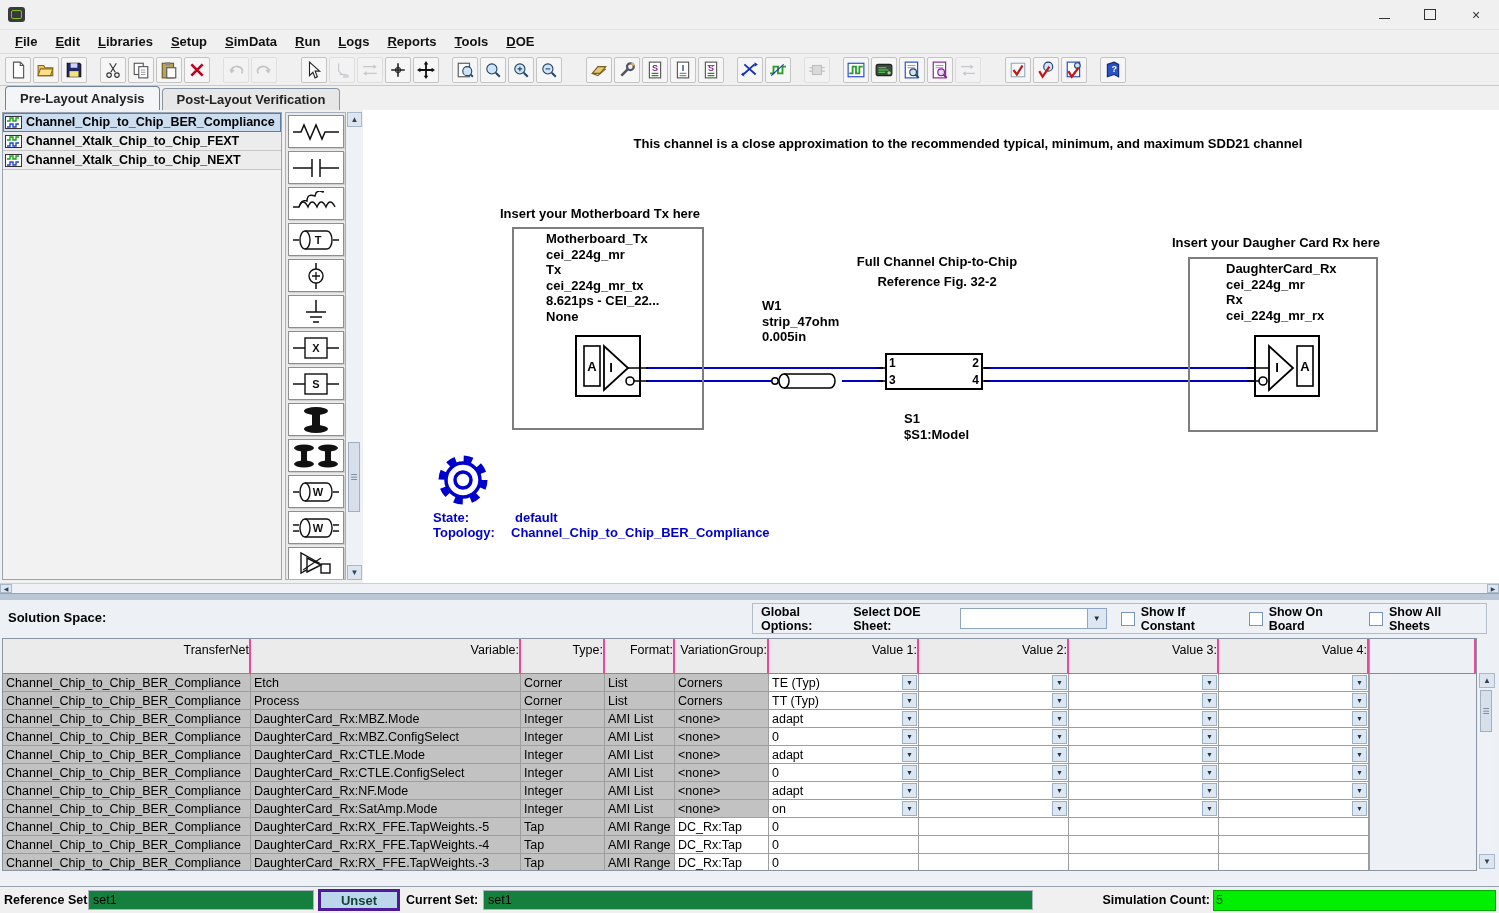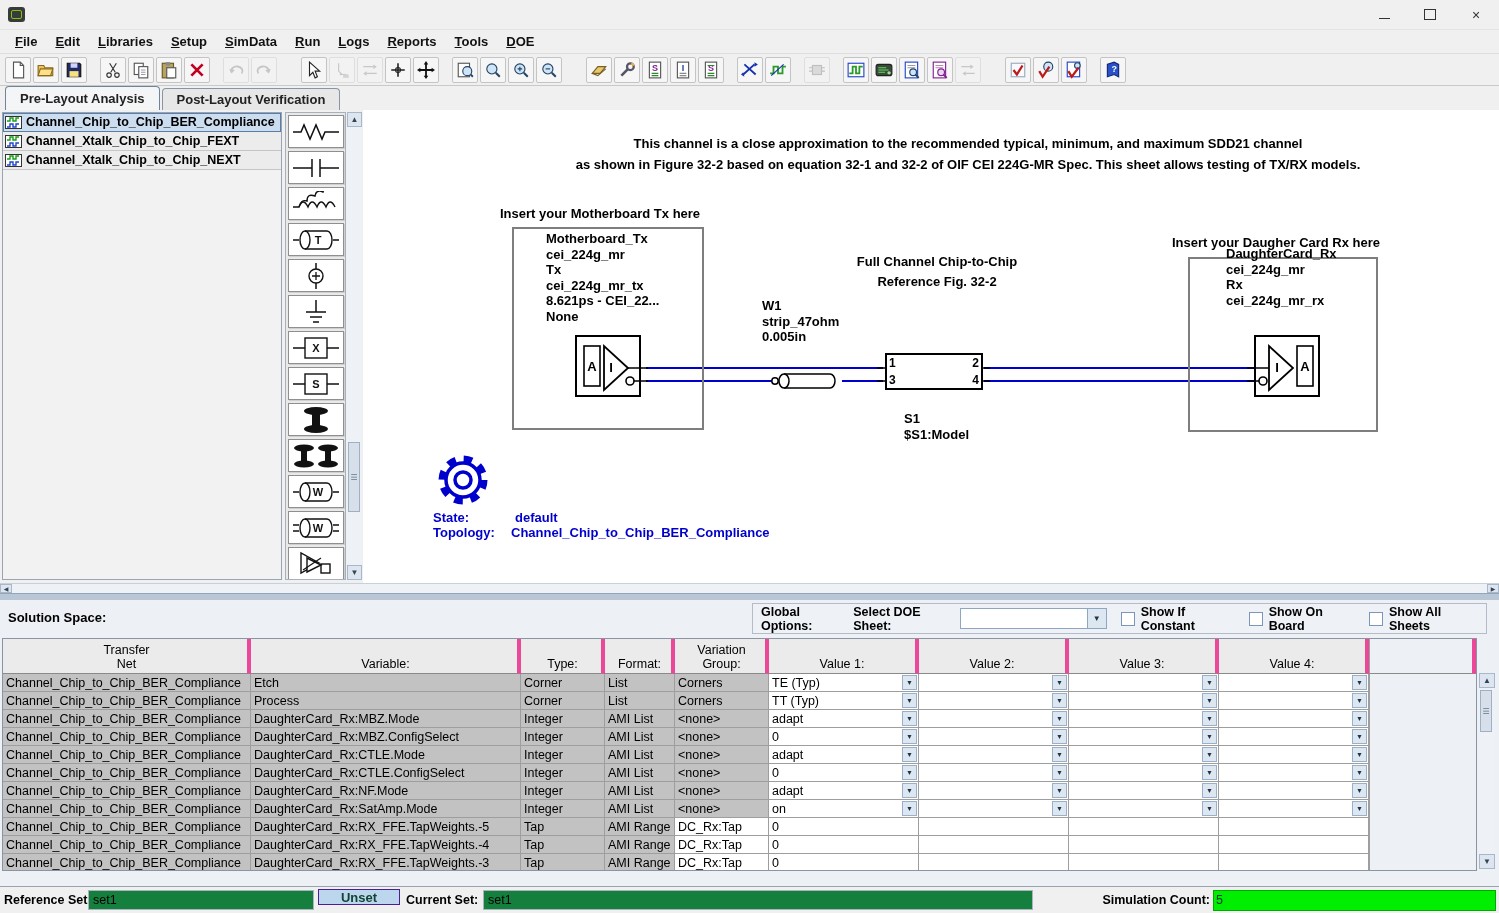--- a/index.html
+++ b/index.html
@@ -526,7 +526,6 @@
     </svg>
 
     <div class="sch" style="left:80px;top:26px;width:1050px;text-align:center">This channel is a close approximation to the recommended typical, minimum, and maximum SDD21 channel</div>
-    <div class="sch" style="left:80px;top:47px;width:1050px;text-align:center">as shown in Figure 32-2 based on equation 32-1 and 32-2 of OIF CEI 224G-MR Spec. This sheet allows testing of TX/RX models.</div>
 
     <div class="sch" style="left:137px;top:96px">Insert your Motherboard Tx here</div>
     <div class="schbox" style="left:149px;top:117px;width:192px;height:203px"></div>

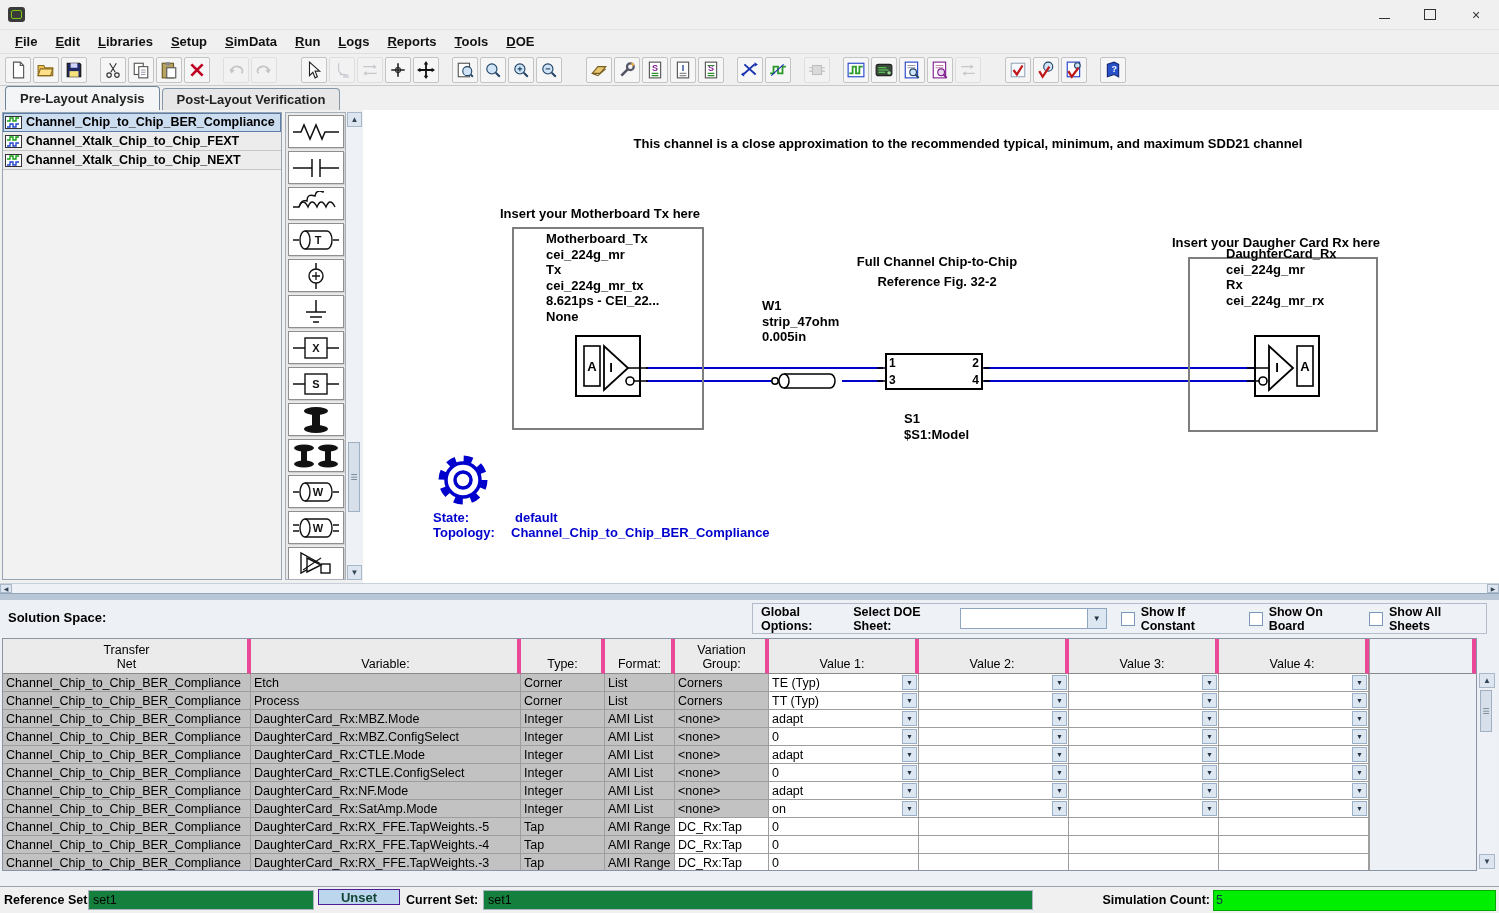--- a/index.html
+++ b/index.html
@@ -563,7 +563,7 @@
 
     <div class="sch" style="left:809px;top:125px">Insert your Daugher Card Rx here</div>
     <div class="schbox" style="left:825px;top:147px;width:190px;height:175px"></div>
-    <div class="sch" style="left:863px;top:136px">DaughterCard_Rx
+    <div class="sch" style="left:863px;top:151px">DaughterCard_Rx
 cei_224g_mr
 Rx
 cei_224g_mr_rx</div>

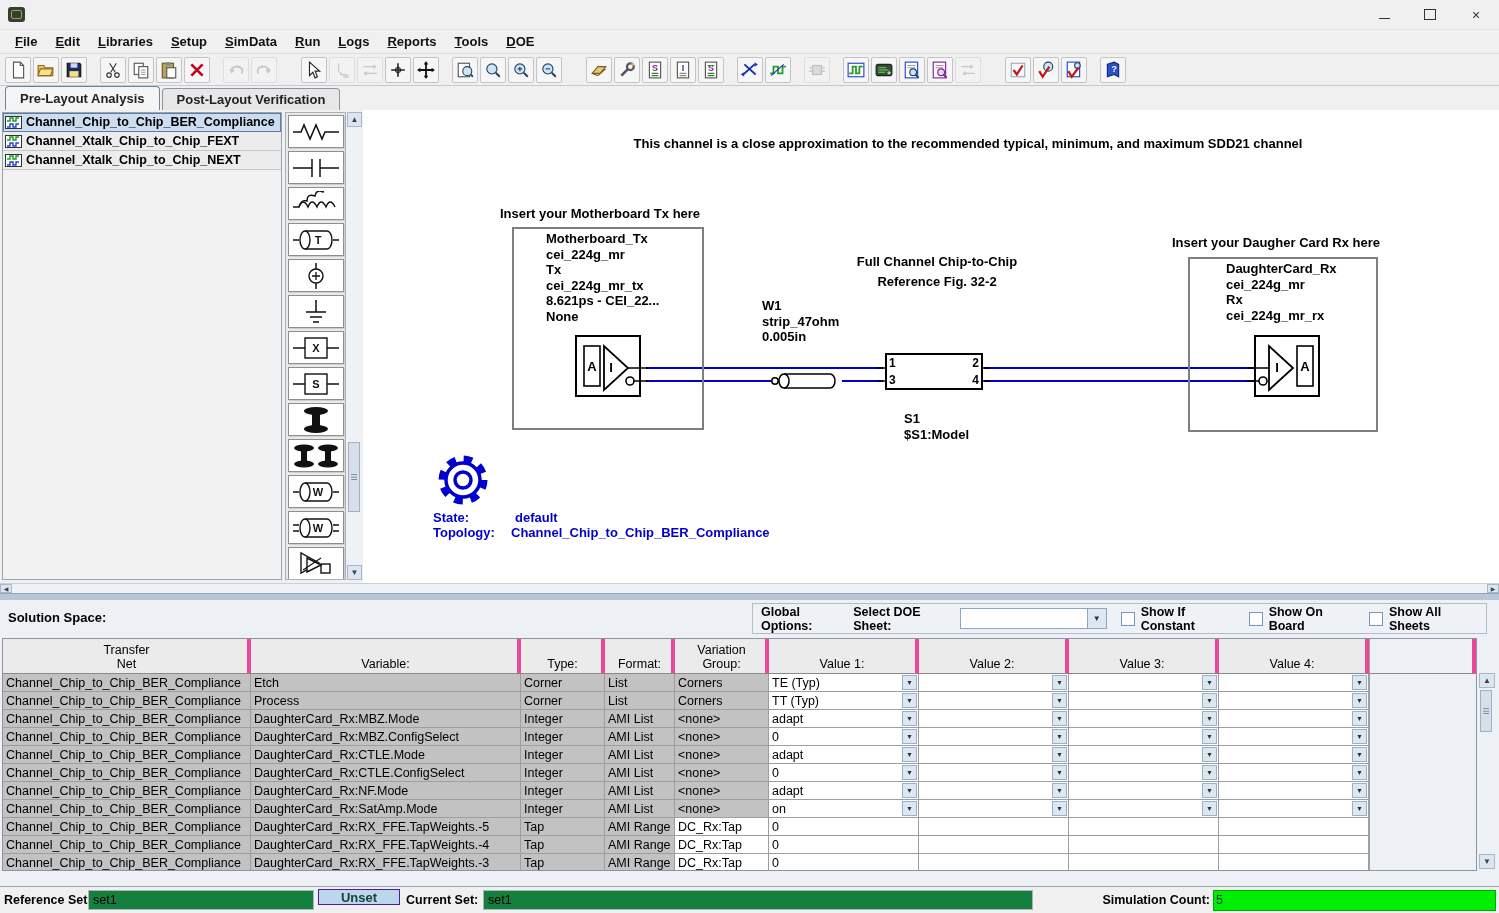--- a/index.html
+++ b/index.html
@@ -72,8 +72,8 @@
   .sstable{position:absolute;left:2px;top:38px;width:1475px;height:233px;border:1px solid #8a94a2;box-sizing:border-box;
            background:#edf0f4;font-size:12.5px;overflow:hidden}
   .thead{display:flex;height:35px}
-  .thead .cell{background:#ebebeb;display:flex;flex-direction:column;justify-content:flex-end;align-items:center;
-               padding-bottom:2px;box-sizing:border-box;border-right:4px solid #ec4899;border-bottom:1px solid #8a8a8a}
+  .thead .cell{background:#ebebeb;display:flex;flex-direction:row;justify-content:flex-end;align-items:center;
+               padding-bottom:12px;box-sizing:border-box;border-right:2px solid #ec4899;border-bottom:1px solid #8a8a8a}
   .trow{display:flex;height:18px}
   .cell{box-sizing:border-box;border-right:1px solid #9e9e9e;border-bottom:1px solid #9e9e9e;
         white-space:nowrap;overflow:hidden;display:flex;align-items:center;padding-left:3px}

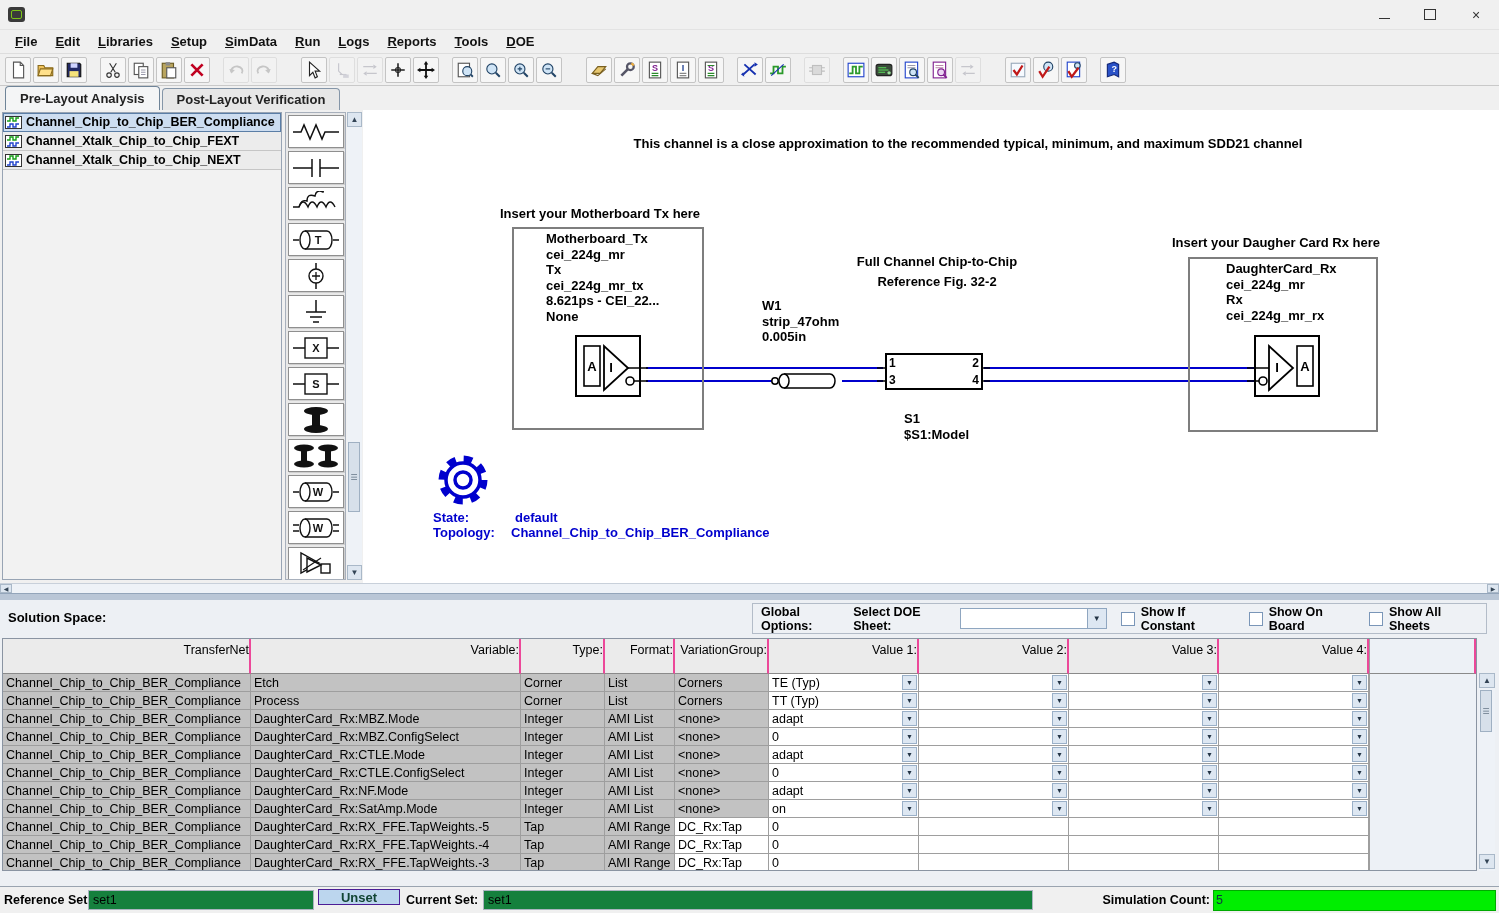--- a/index.html
+++ b/index.html
@@ -95,7 +95,7 @@
   .sb-label{position:absolute;top:6px;font-weight:bold;font-size:12.5px}
   .sb-field{position:absolute;top:3px;height:20px;background:#15803d;border:1px solid #aab4c0;box-sizing:border-box;
             font-size:12.5px;padding:2px 0 0 4px}
-  .unset{position:absolute;left:318px;top:2px;width:82px;height:16px;background:#bcd6ee;border:1px solid #4c1d95;
+  .unset{position:absolute;left:318px;top:2px;width:82px;height:22px;background:#bcd6ee;border:3px solid #4c1d95;
          box-sizing:border-box;display:flex;align-items:center;justify-content:center;font-weight:bold;color:#143}
   .simcount{position:absolute;left:1213px;top:3px;width:283px;height:21px;background:#00ee00;border:1px solid #0a0;
             box-sizing:border-box;font-size:12.5px;padding:2px 0 0 2px;color:#134}

